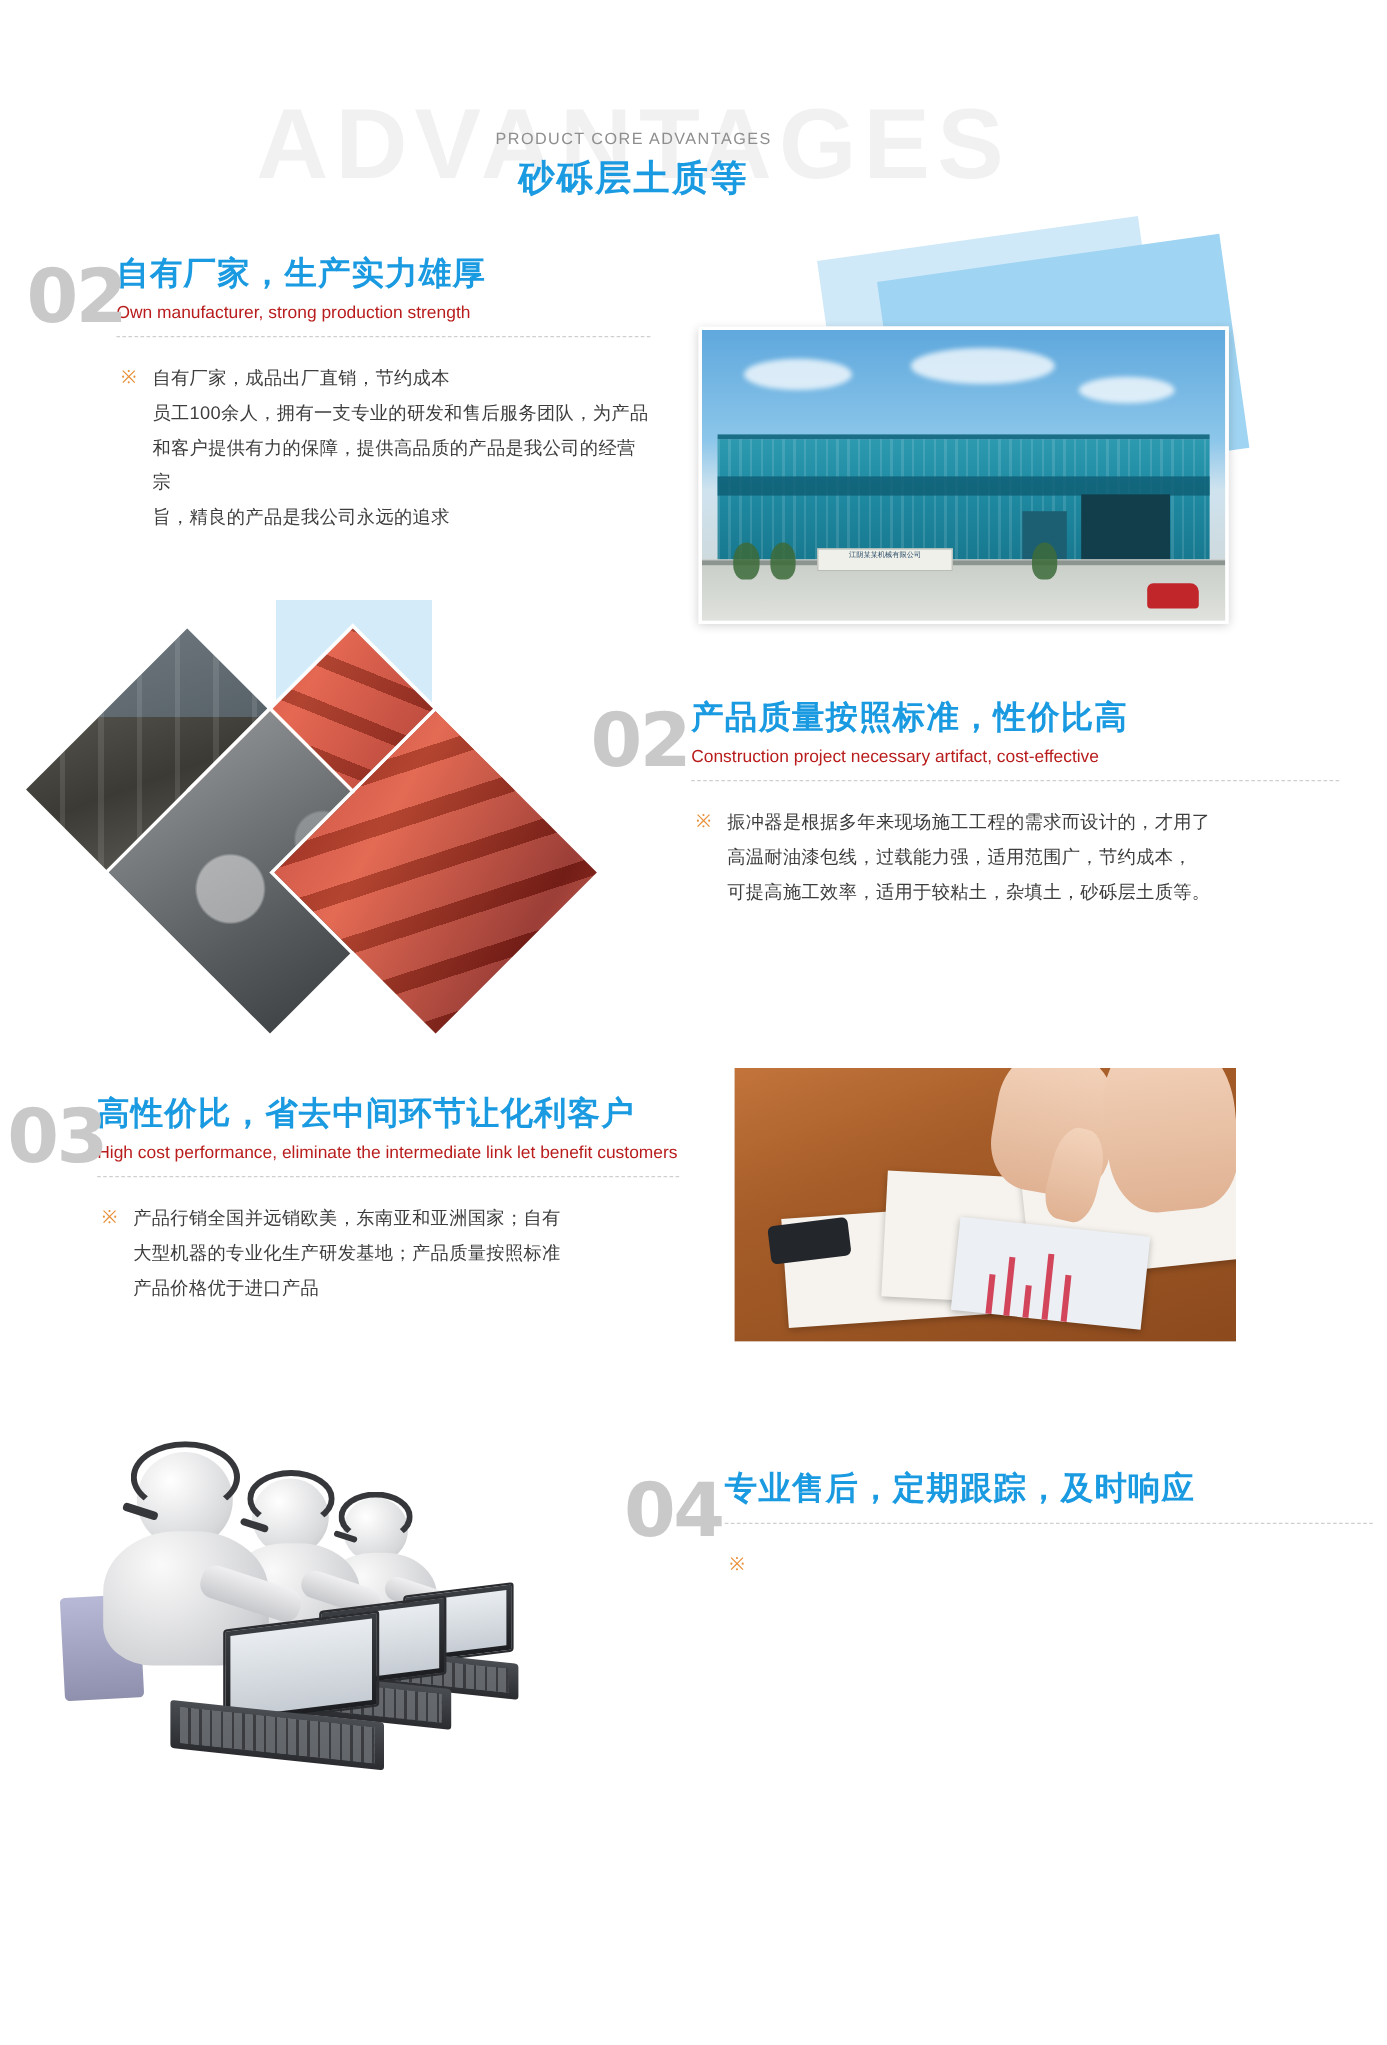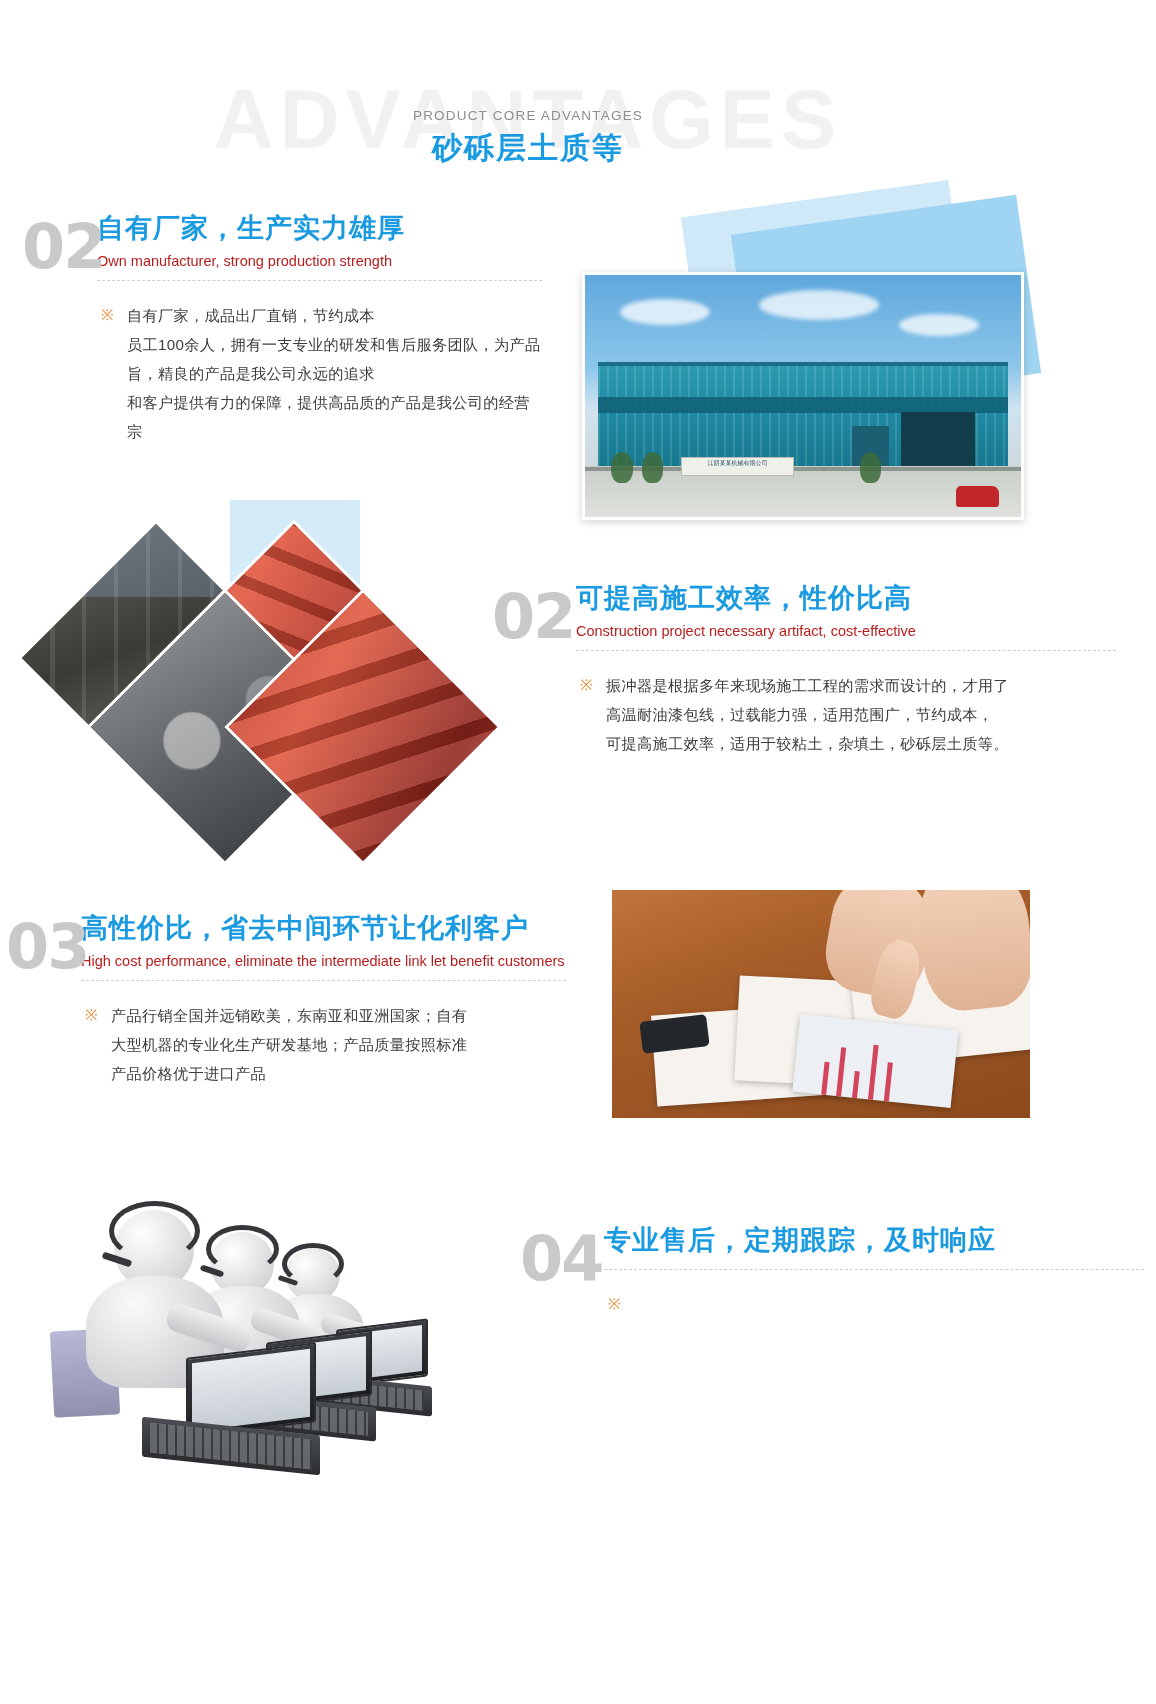--- a/index.html
+++ b/index.html
@@ -388,8 +388,8 @@
         <div class="body-text">
           <p>自有厂家，成品出厂直销，节约成本</p>
           <p>员工100余人，拥有一支专业的研发和售后服务团队，为产品</p>
+          <p>和客户提供有力的保障，提供高品质的产品是我公司的经营宗</p>
           <p>旨，精良的产品是我公司永远的追求</p>
-          <p>和客户提供有力的保障，提供高品质的产品是我公司的经营宗</p>
         </div>
       </div>
     </div>

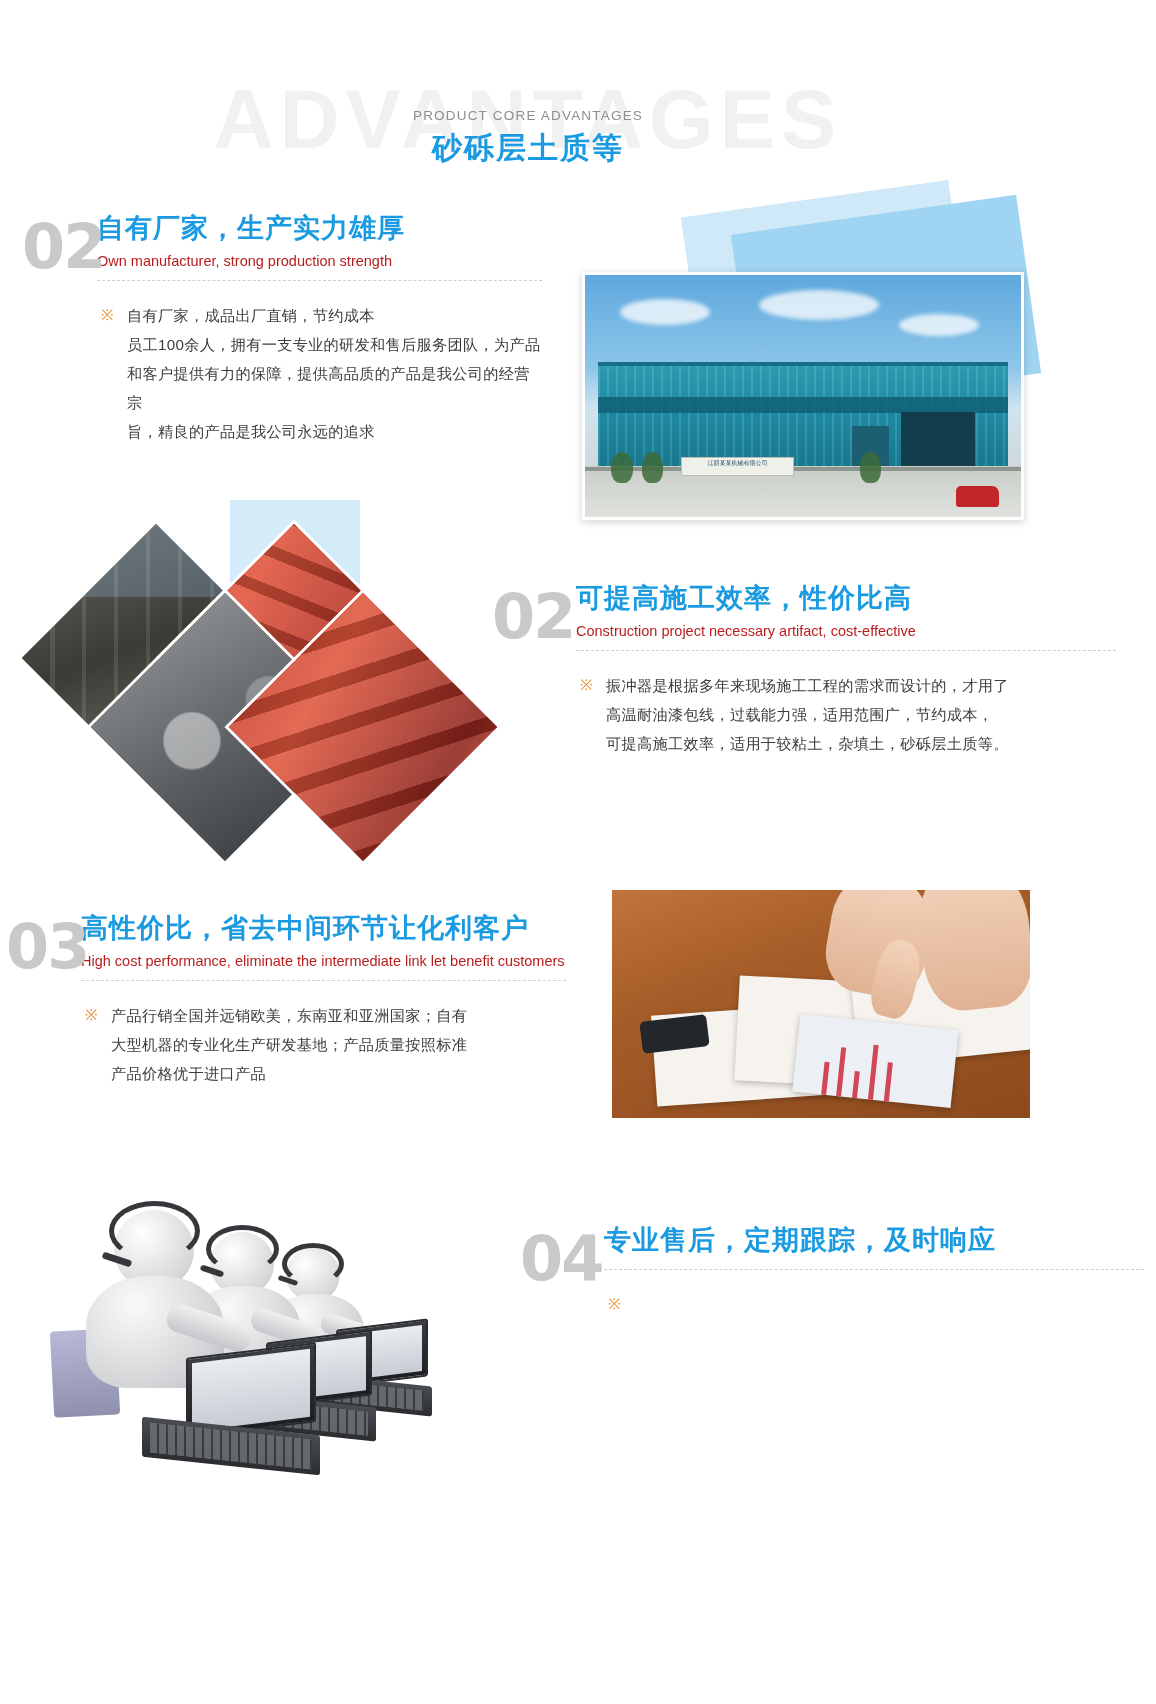--- a/index.html
+++ b/index.html
@@ -439,7 +439,7 @@
   <div class="block" style="left:492px; top:580px; width:640px;">
     <div class="num" style="left:0; top:6px;">02</div>
     <div style="margin-left:84px;">
-      <div class="title-cn">可提高施工效率，性价比高</div>
+      <div class="title-cn">产品质量按照标准，性价比高</div>
       <div class="title-en">Construction project necessary artifact, cost-effective</div>
       <div class="divider" style="width:540px;"></div>
       <div class="body-row">

